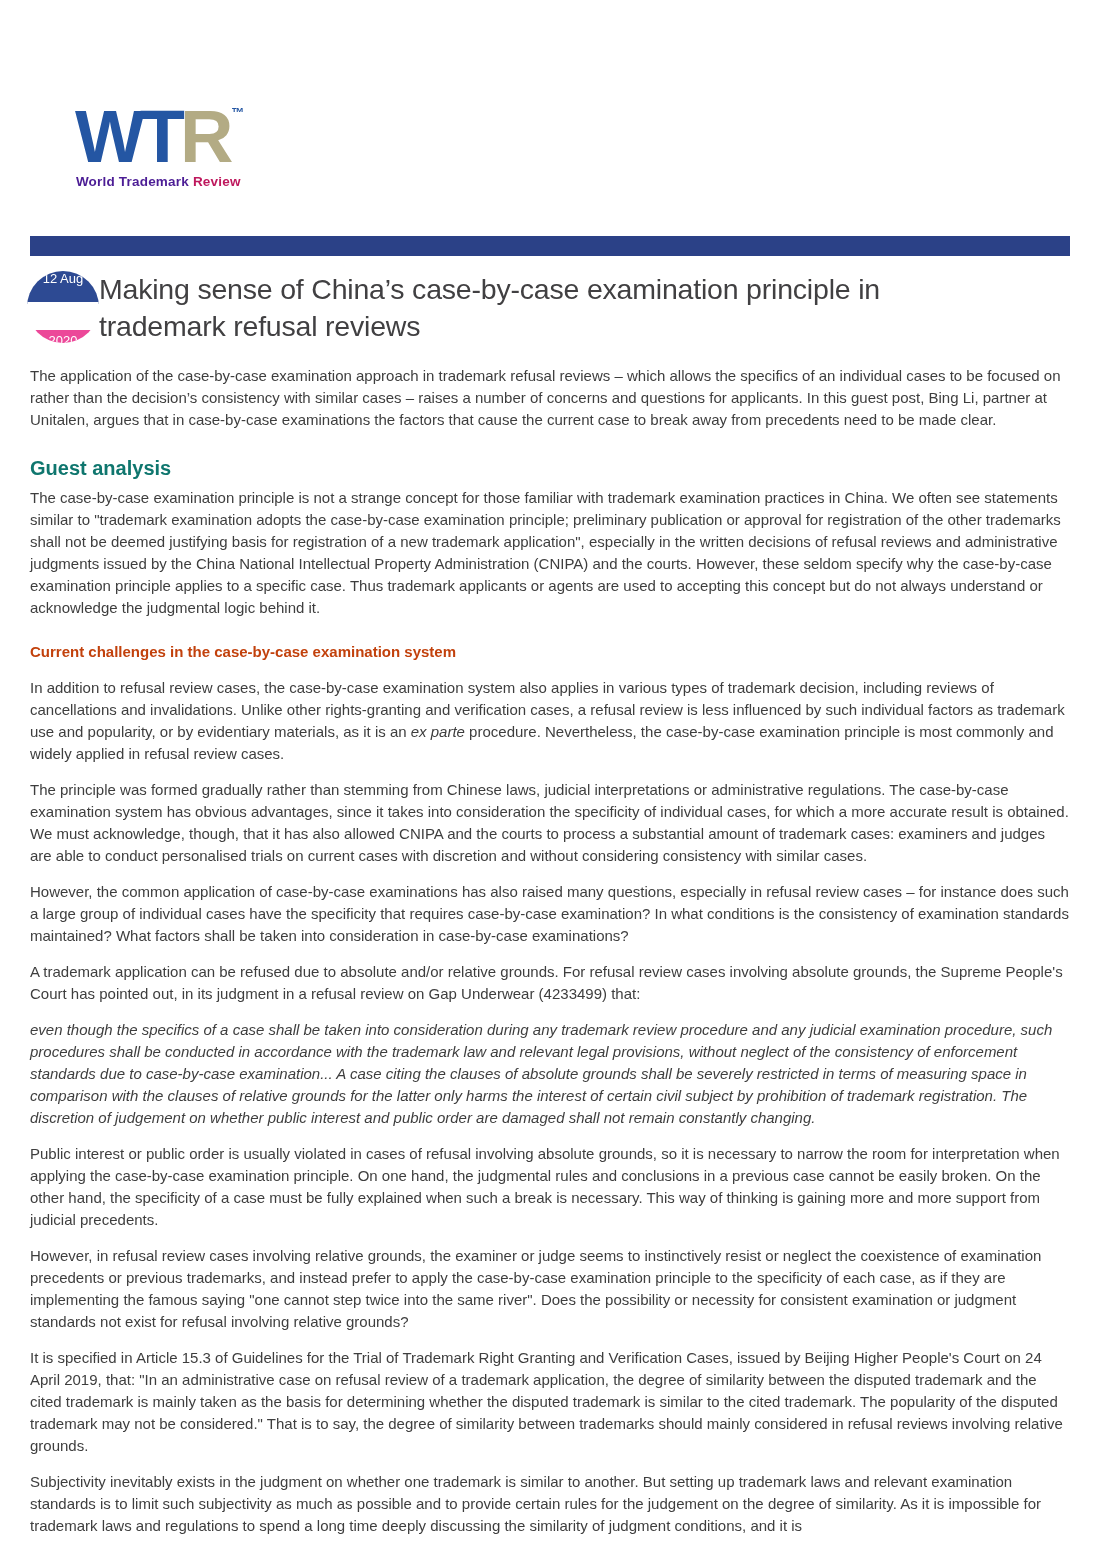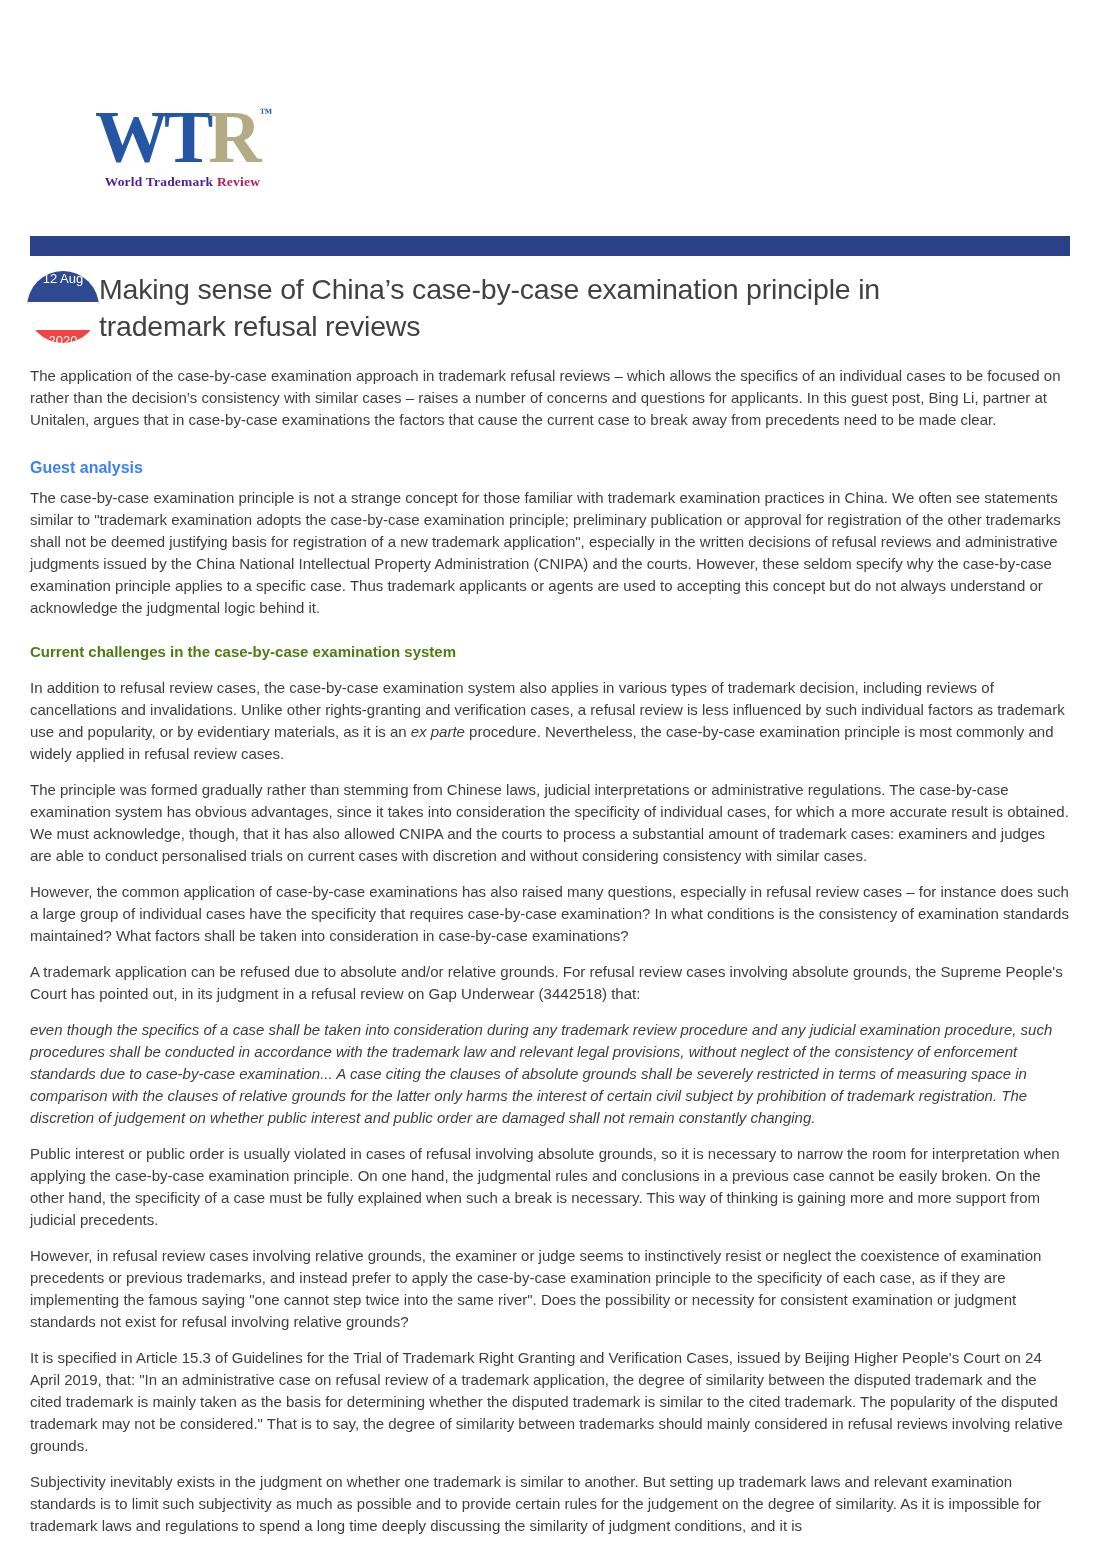--- a/index.html
+++ b/index.html
@@ -14,7 +14,7 @@
     color: #404040;
   }
   
-  .logo-block { display: inline-block; margin: 103px 0 0 65px; text-align: center; font-family: Liberation Serif, serif; }
+  .logo-block { display: inline-block; margin: 103px 0 0 45px; text-align: center; }
   .logo-letters { font-size: 74px; font-weight: 700; letter-spacing: -5px; line-height: 0.92; white-space: nowrap; }
   .logo-wt { color: #2456a3; }
   .logo-r  { color: #b3ab84; }

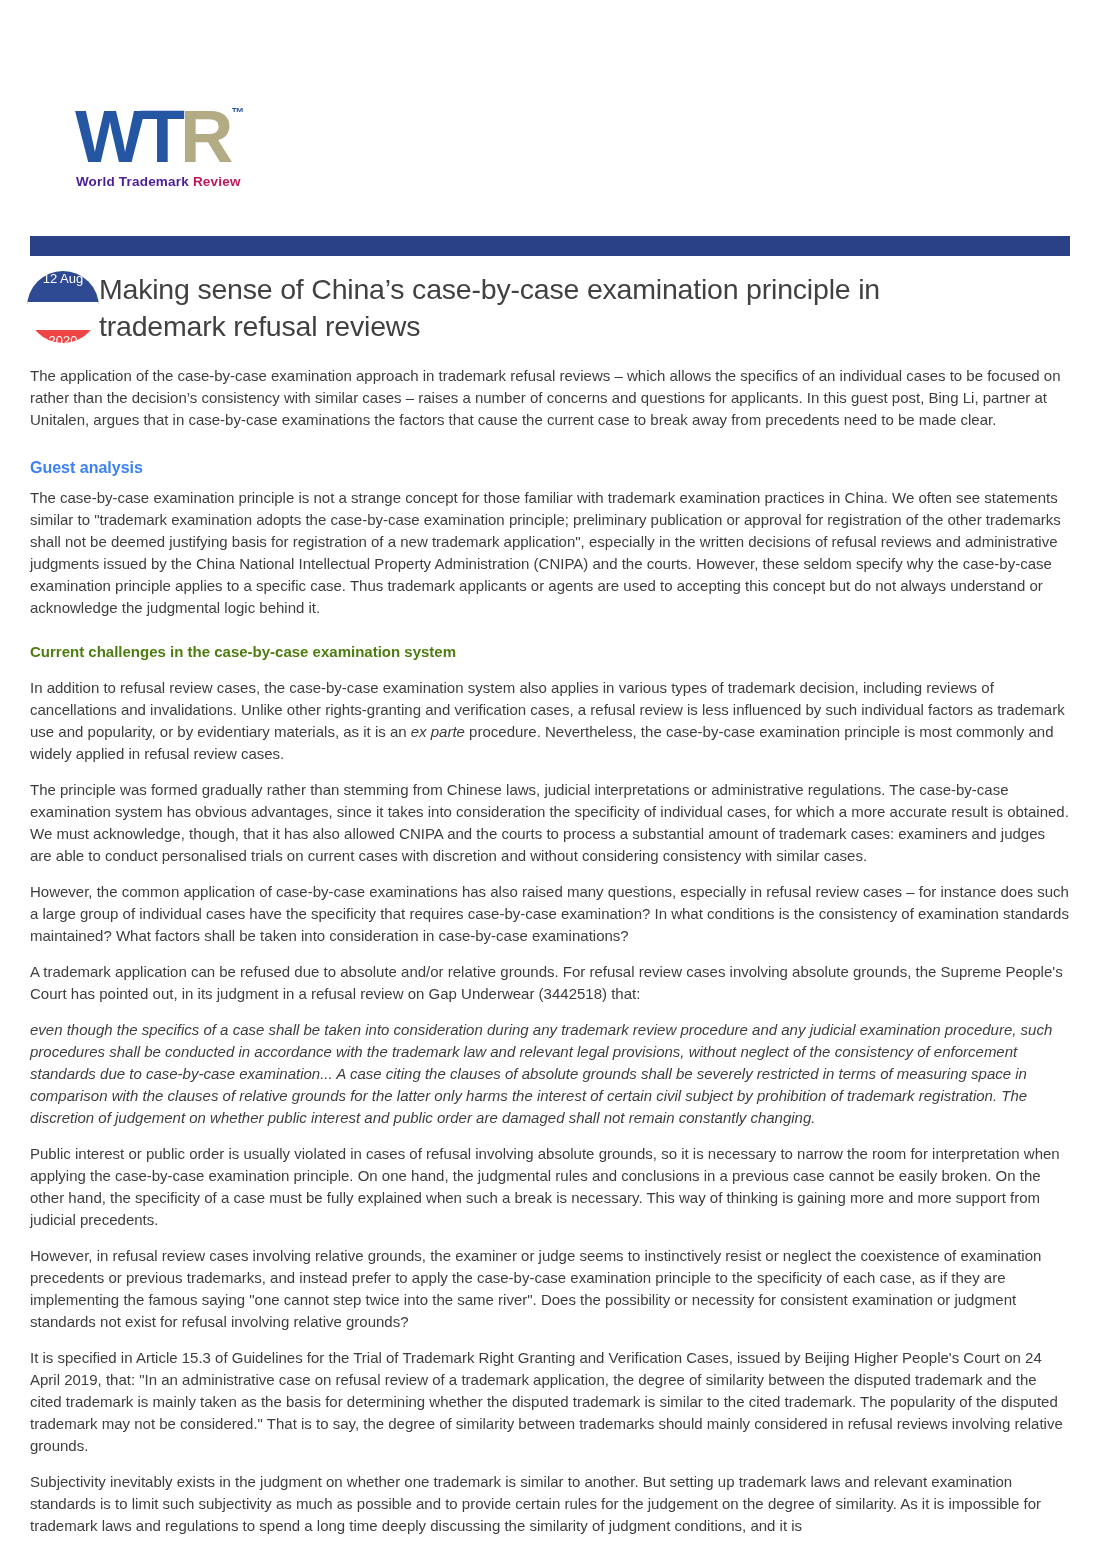--- a/index.html
+++ b/index.html
@@ -37,7 +37,7 @@
     padding-bottom: 16px; border-bottom: 2px solid #ffffff;
   }
   .badge-bottom {
-    flex: 1 1 50%; background: #ef4444; color: #ffffff; font-size: 13px;
+    flex: 1 1 50%; background: #ec4899; color: #ffffff; font-size: 13px;
     display: flex; align-items: flex-start; justify-content: center; padding-top: 3px; margin-top: 26px;
   }
   .article-title {

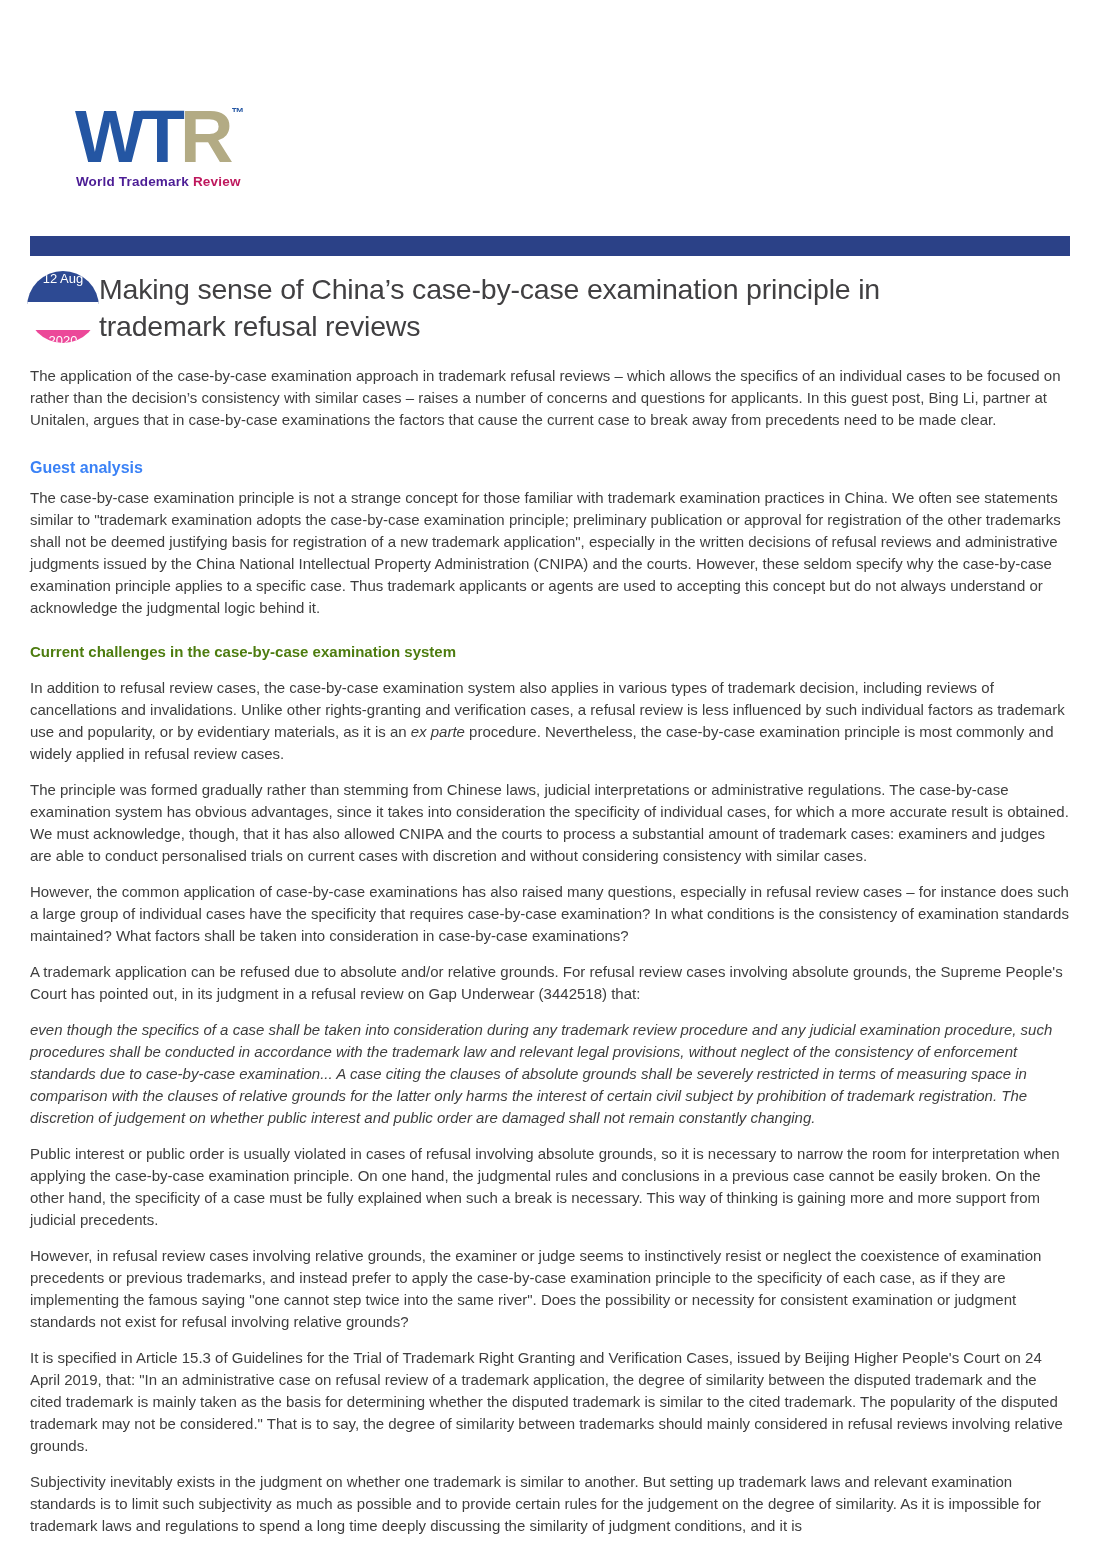--- a/index.html
+++ b/index.html
@@ -47,7 +47,7 @@
   
   .content { font-size: 15px; line-height: 22px; color: #3e3e3e; margin-top: 20px; }
   .content p { margin: 8px 0 14px 0; }
-  .heading-lg { font-size: 16px; font-weight: 700; color: #3b82f6; margin: 26px 0 1px 0; }
+  .heading-lg { font-size: 20px; font-weight: 700; color: #0f766e; margin: 26px 0 1px 0; }
   .heading-sm { font-size: 15px; font-weight: 700; color: #4d7c0f; margin: 22px 0 14px 0; }
   .quote { font-style: italic; }
   em { font-style: italic; }

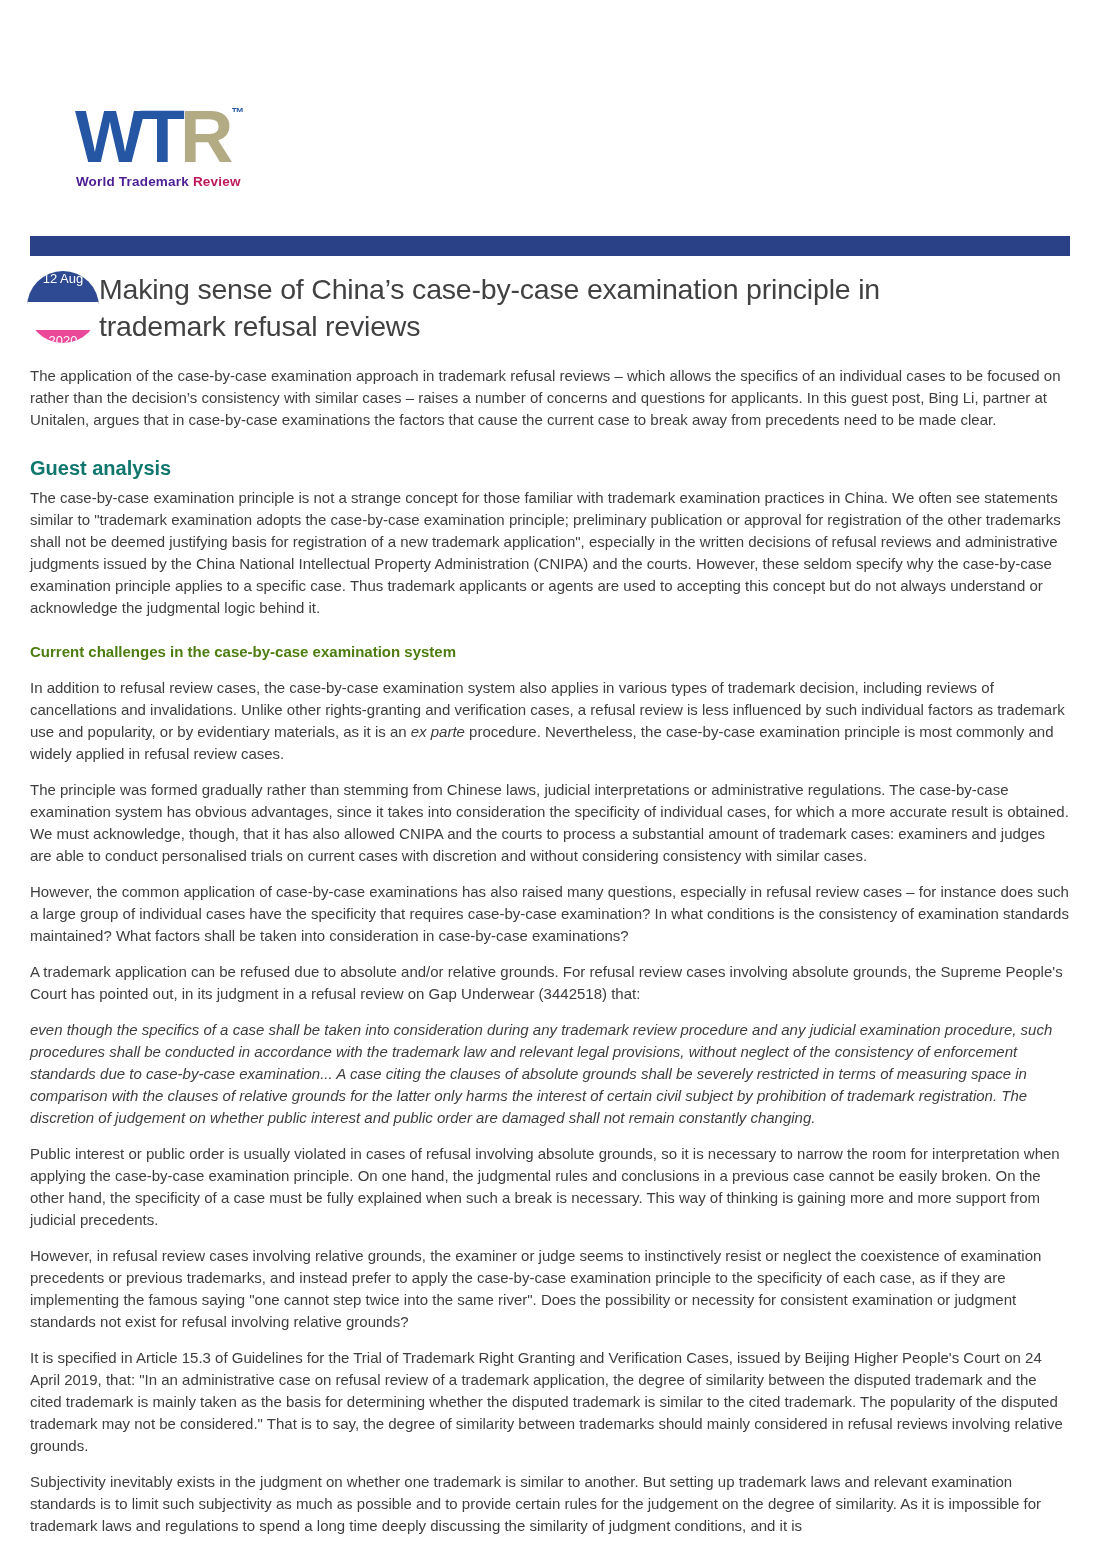--- a/index.html
+++ b/index.html
@@ -48,7 +48,7 @@
   .content { font-size: 15px; line-height: 22px; color: #3e3e3e; margin-top: 20px; }
   .content p { margin: 8px 0 14px 0; }
   .heading-lg { font-size: 20px; font-weight: 700; color: #0f766e; margin: 26px 0 1px 0; }
-  .heading-sm { font-size: 15px; font-weight: 700; color: #4d7c0f; margin: 22px 0 14px 0; }
+  .heading-sm { font-size: 15px; font-weight: 700; color: #c2410c; margin: 22px 0 14px 0; }
   .quote { font-style: italic; }
   em { font-style: italic; }
 </style>

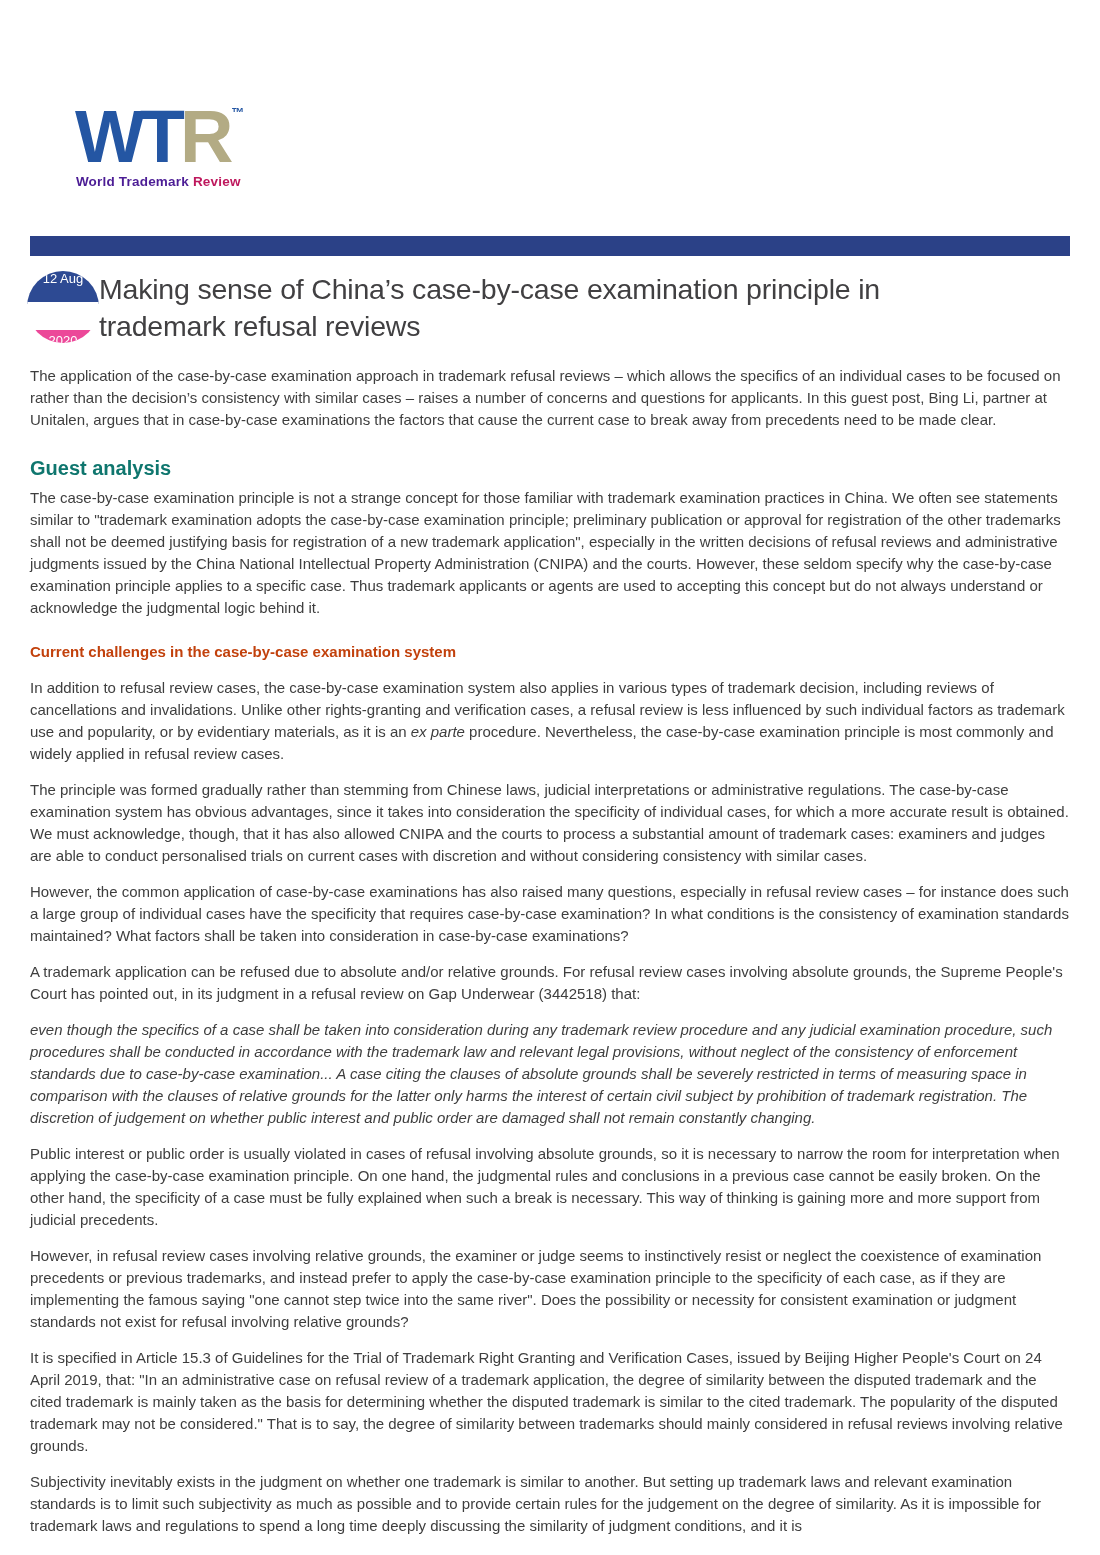--- a/index.html
+++ b/index.html
@@ -88,7 +88,7 @@
     <p>However, the common application of case-by-case examinations has also raised many questions, especially in refusal review cases – for instance does such a large group of individual cases have the specificity that requires case-by-case examination? In what conditions is the consistency of examination standards maintained? What factors shall be taken into consideration in case-by-case examinations?</p>
 
 
-    <p>A trademark application can be refused due to absolute and/or relative grounds. For refusal review cases involving absolute grounds, the Supreme People's Court has pointed out, in its judgment in a refusal review on Gap Underwear (3442518) that:</p>
+    <p>A trademark application can be refused due to absolute and/or relative grounds. For refusal review cases involving absolute grounds, the Supreme People's Court has pointed out, in its judgment in a refusal review on Gap Underwear (4233499) that:</p>
 
     <p class="quote">even though the specifics of a case shall be taken into consideration during any trademark review procedure and any judicial examination procedure, such procedures shall be conducted in accordance with the trademark law and relevant legal provisions, without neglect of the consistency of enforcement standards due to case-by-case examination... A case citing the clauses of absolute grounds shall be severely restricted in terms of measuring space in comparison with the clauses of relative grounds for the latter only harms the interest of certain civil subject by prohibition of trademark registration. The discretion of judgement on whether public interest and public order are damaged shall not remain constantly changing.</p>
 

